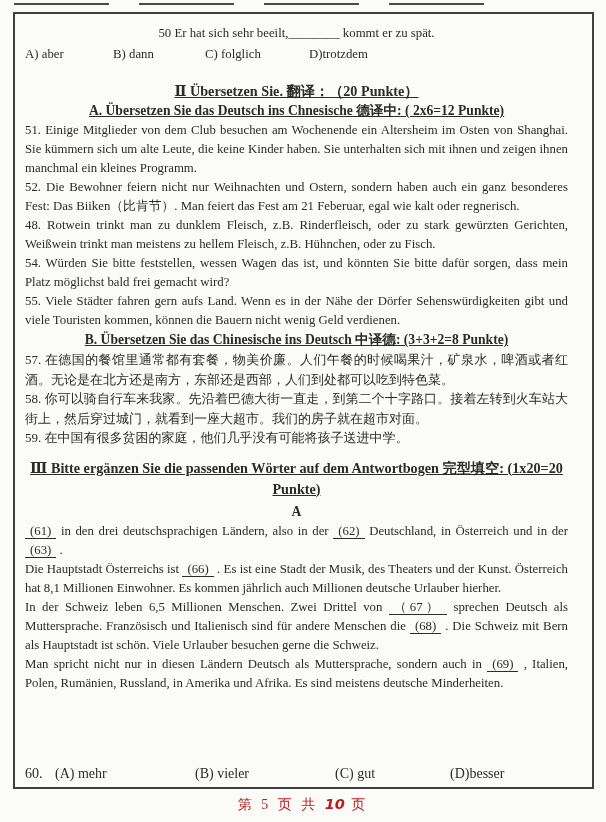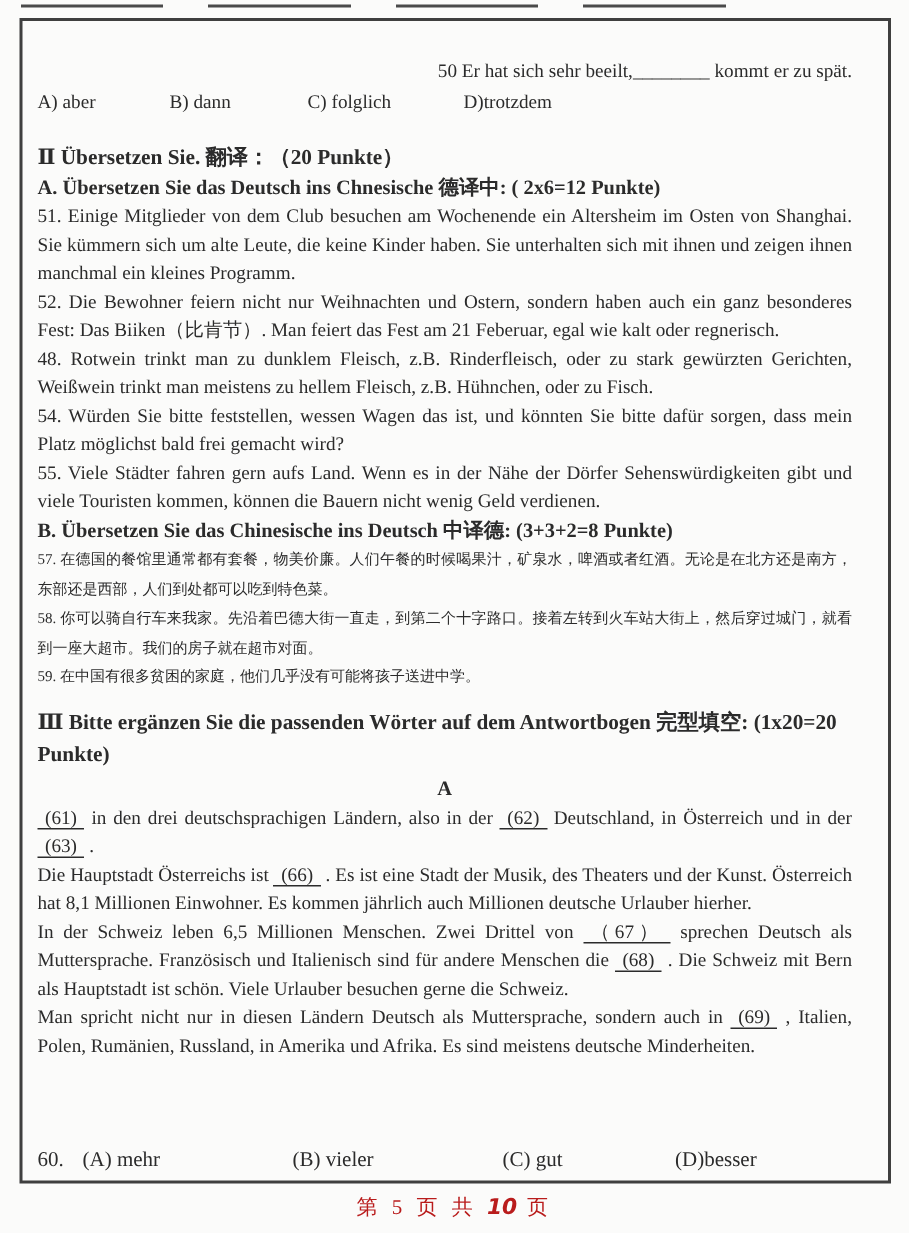--- a/index.html
+++ b/index.html
@@ -41,7 +41,7 @@
     line-height: 19px;
     text-align: justify;
   }
-  .q.first-line { margin-top: 16px; text-align: right; }
+  .q.first-line { margin-top: 2px; text-align: center; }
   .zh {
     font-size: 10px;
     line-height: 19.5px;

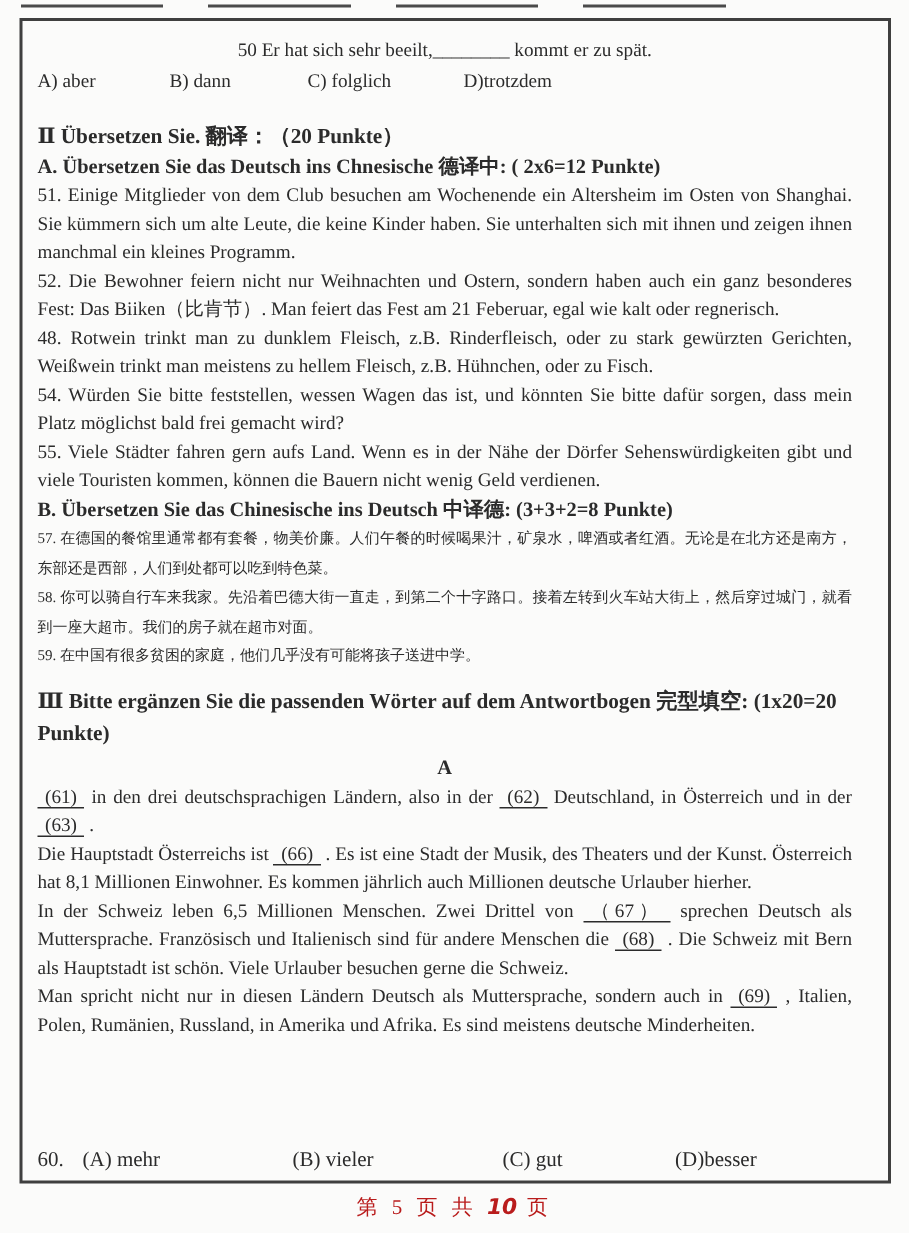--- a/index.html
+++ b/index.html
@@ -52,7 +52,8 @@
     font-weight: bold;
     font-size: 13.6px;
     line-height: 20px;
-    text-align: left;
+    text-align: center;
+    text-decoration: underline;
   }
   .hd-big {
     font-size: 14.2px;

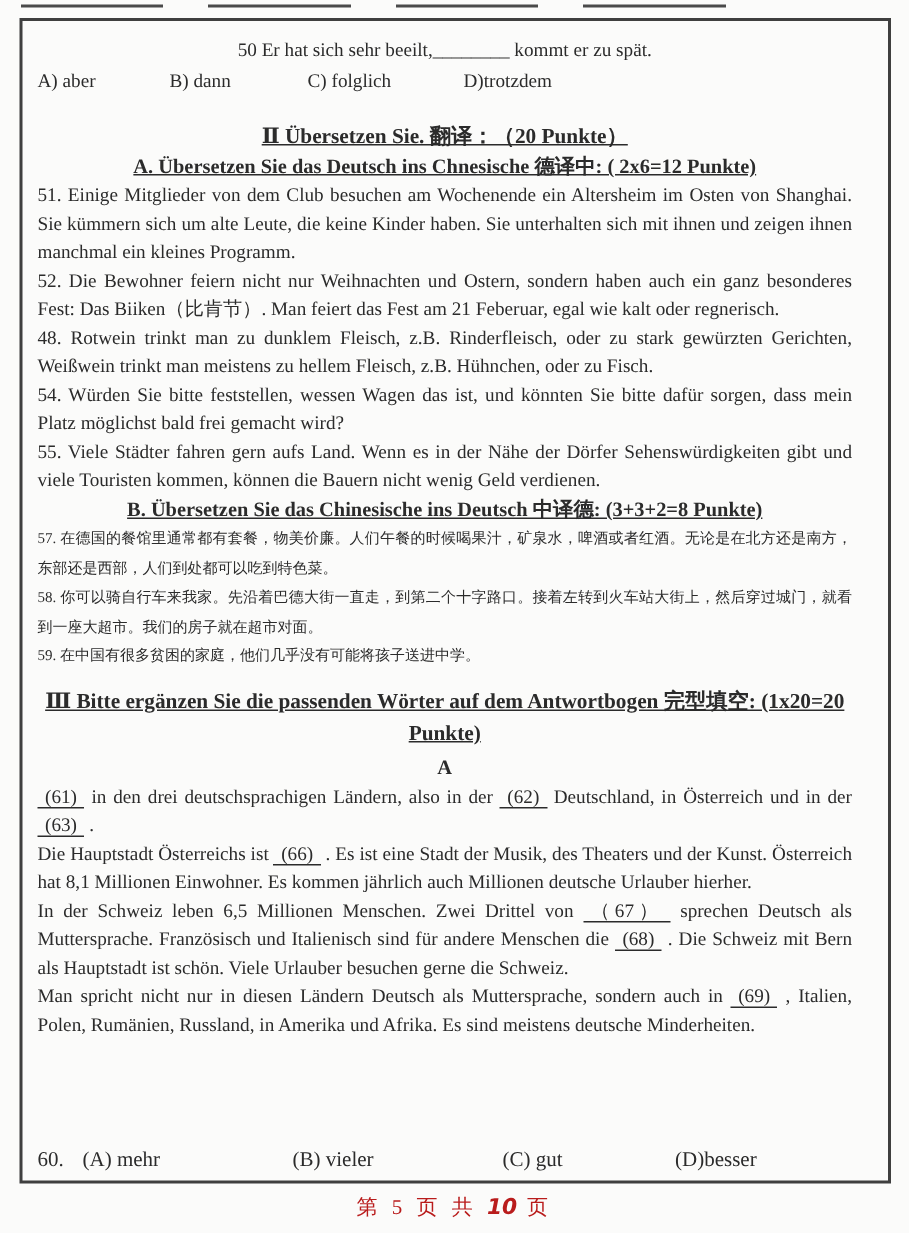--- a/index.html
+++ b/index.html
@@ -43,7 +43,7 @@
   }
   .q.first-line { margin-top: 2px; text-align: center; }
   .zh {
-    font-size: 10px;
+    font-size: 13px;
     line-height: 19.5px;
     text-align: justify;
   }

